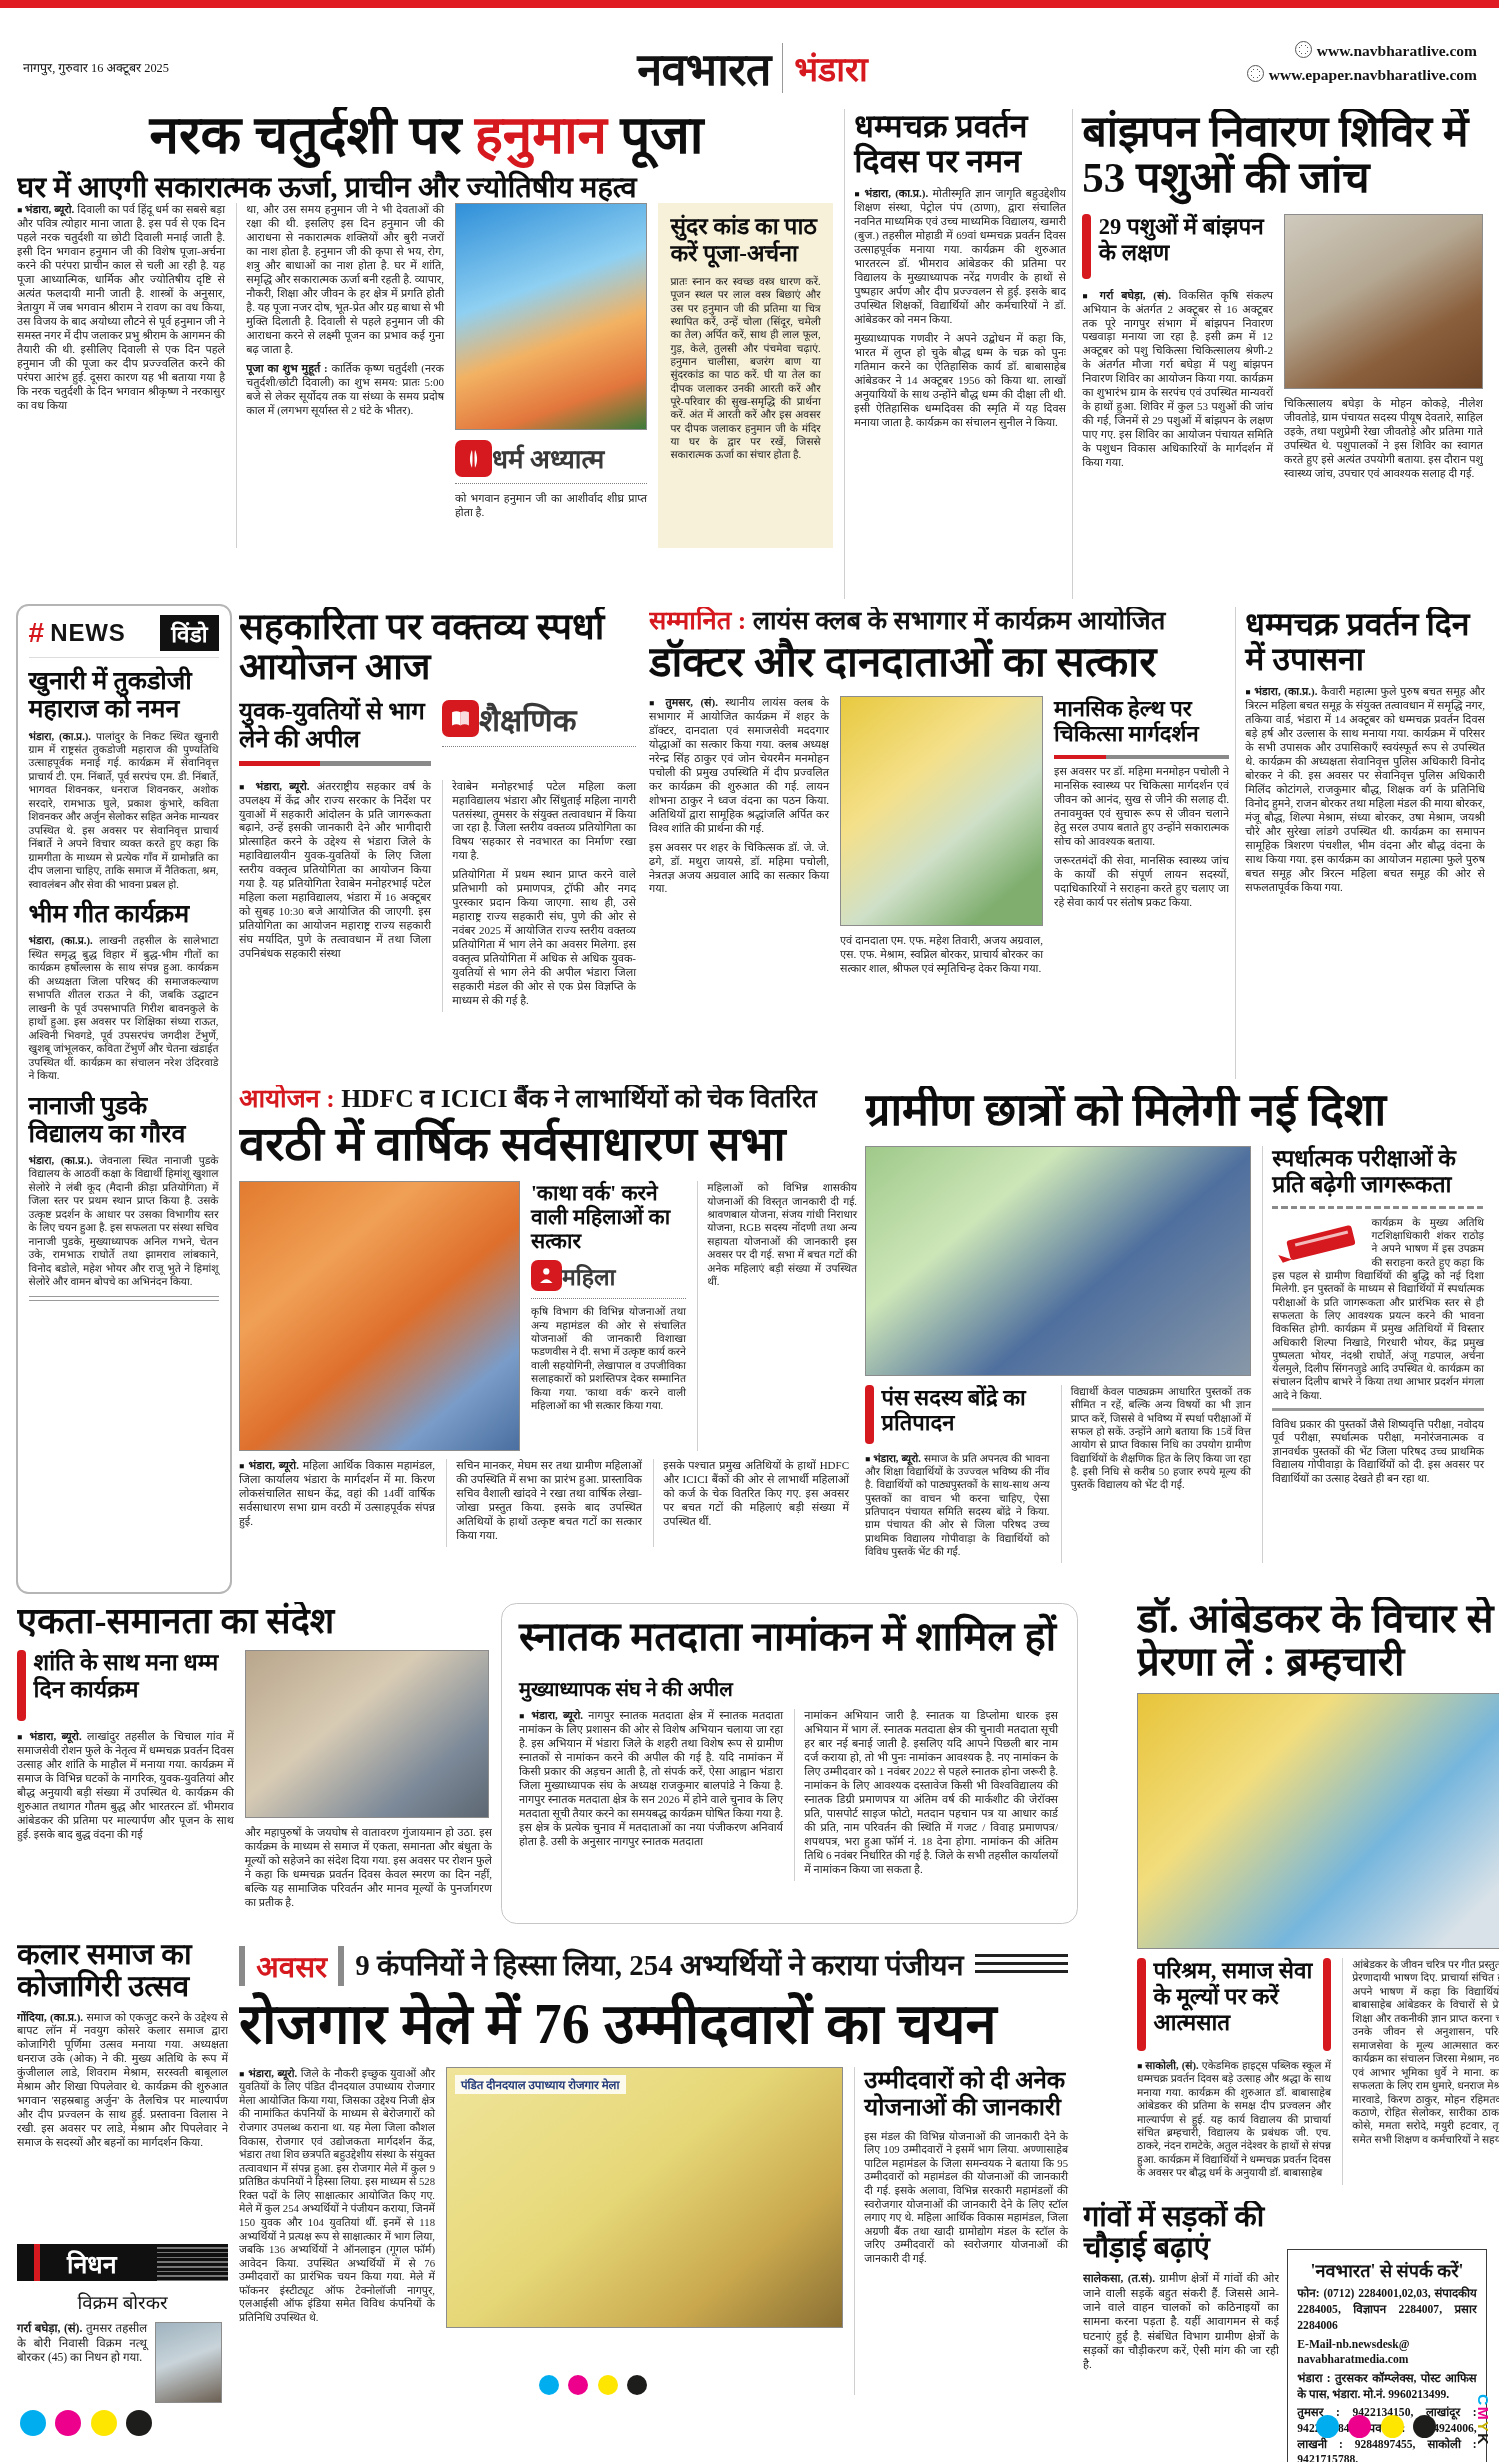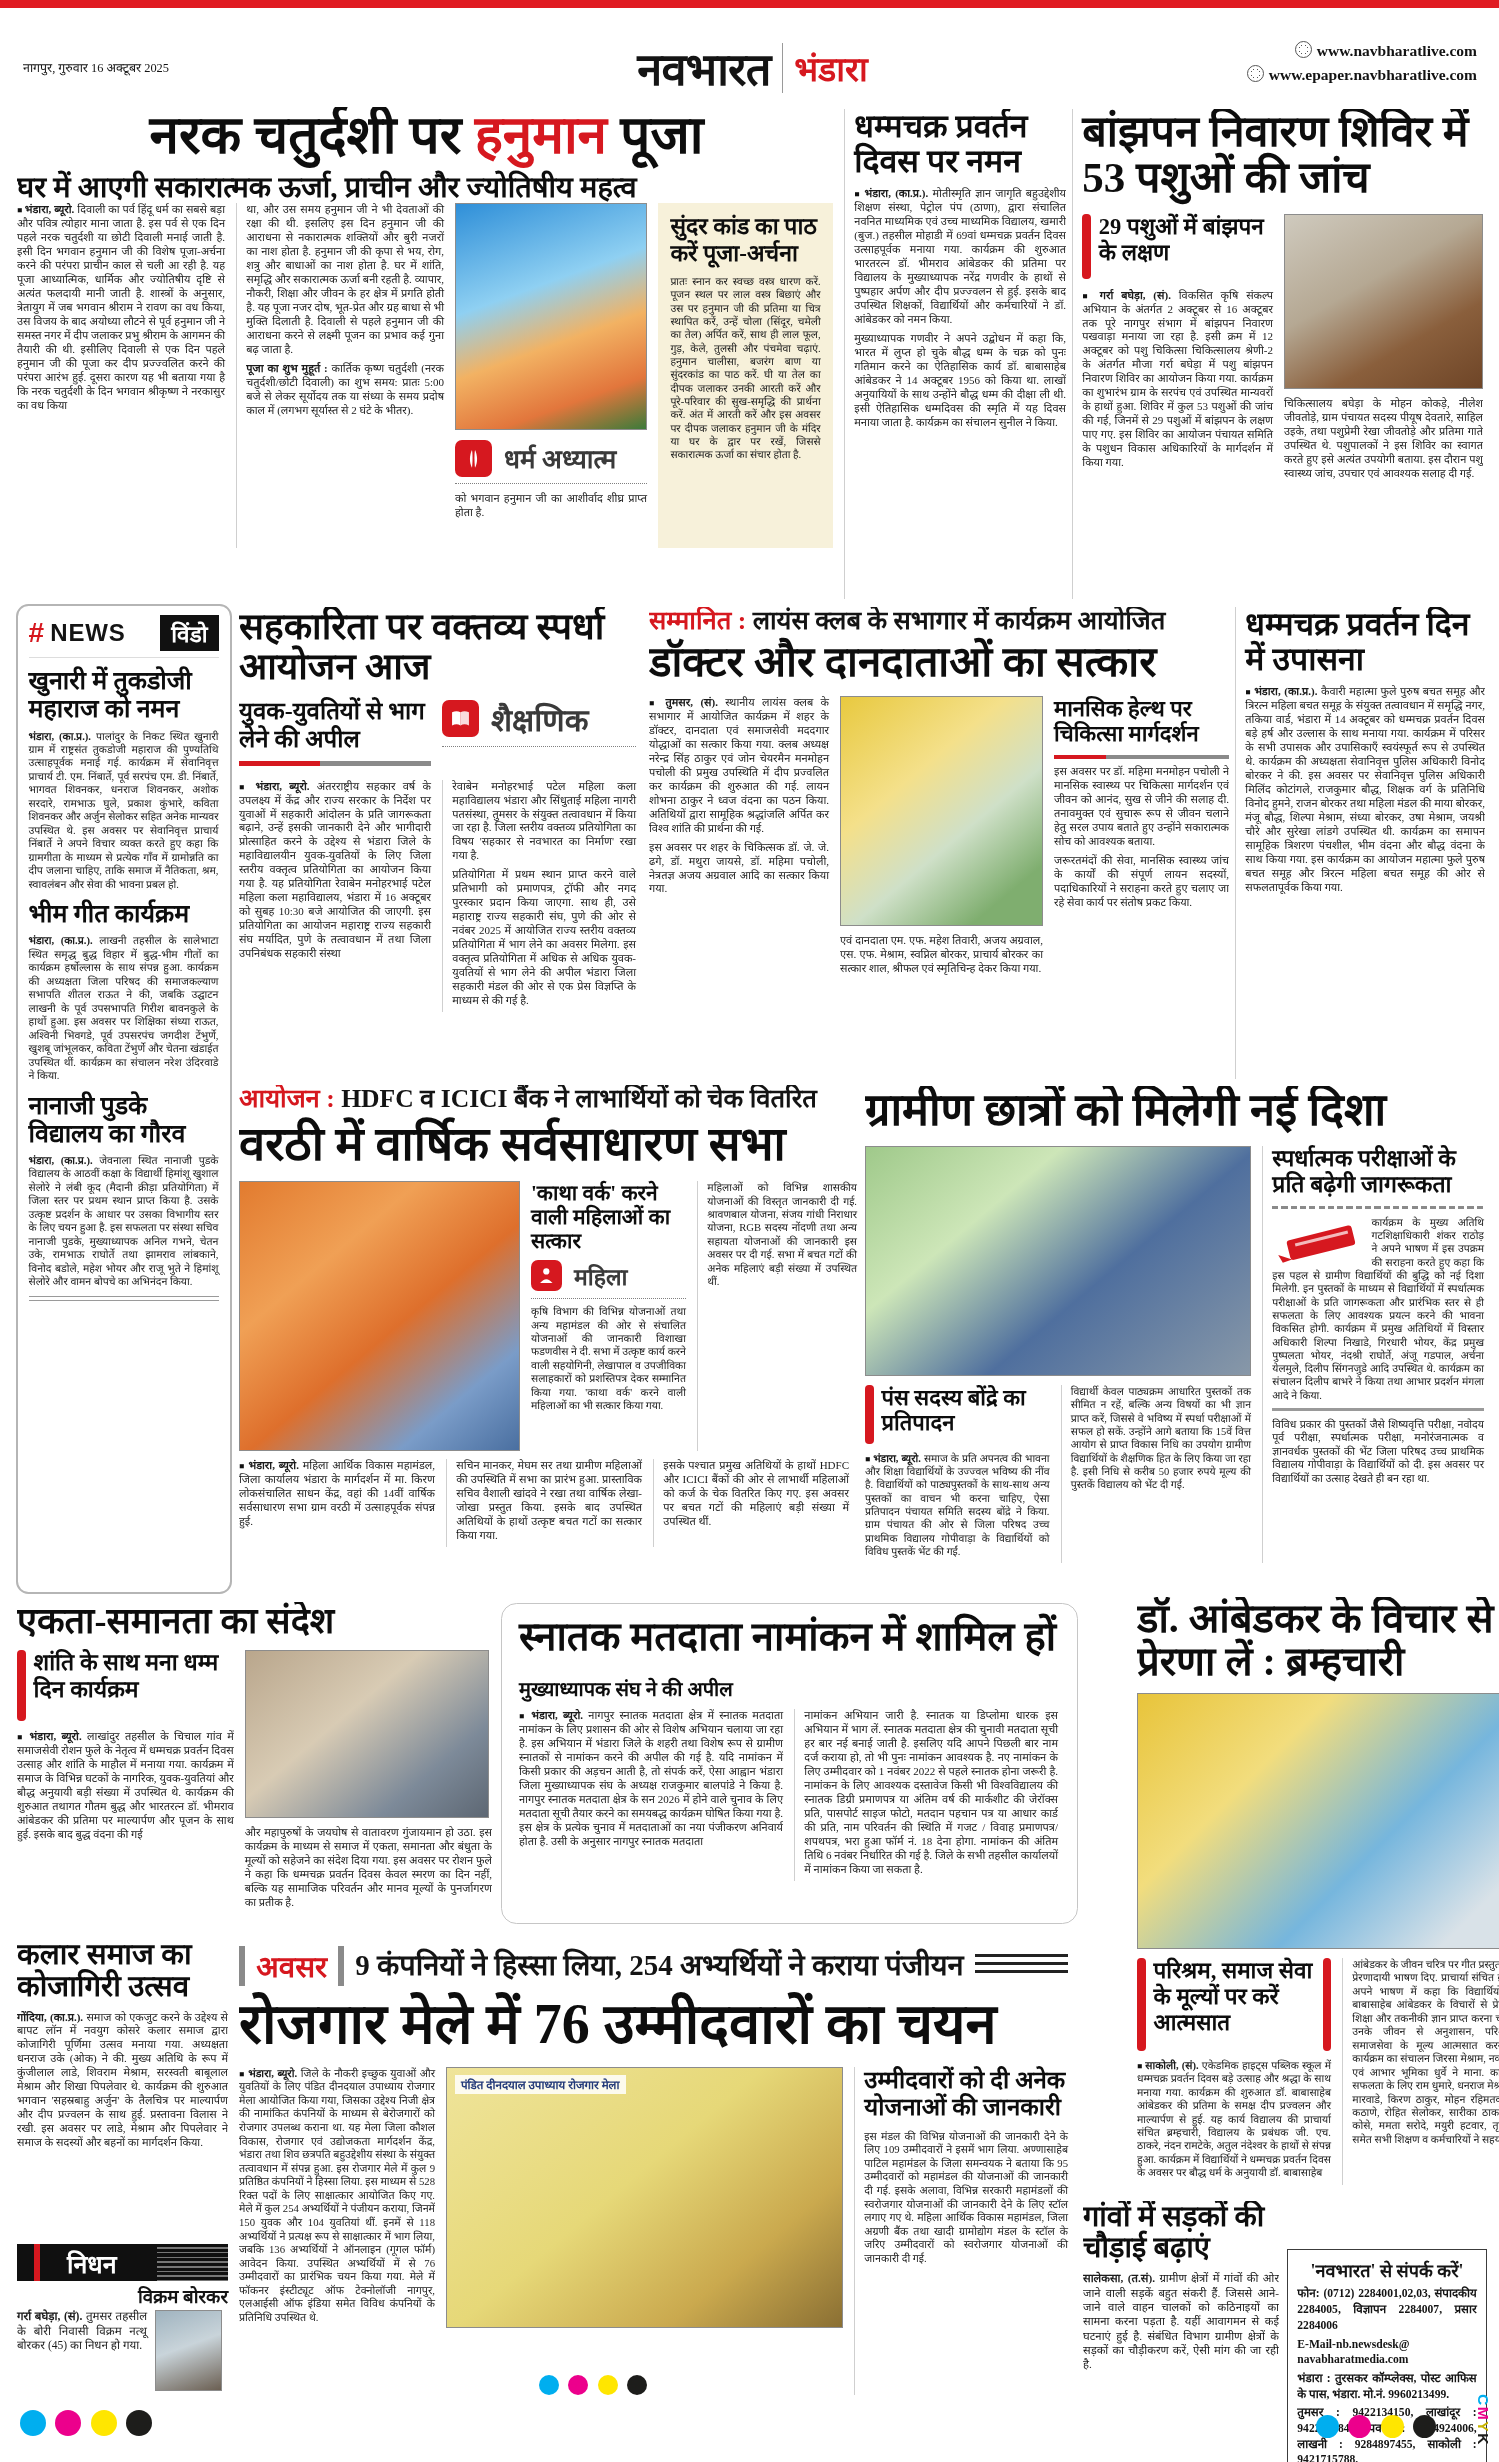--- a/index.html
+++ b/index.html
@@ -35,7 +35,7 @@
   .caption-overlay{font-size:11.6px;font-weight:bold;color:#243b7a;background:rgba(255,255,255,.85);
          display:inline-block;padding:1.6px 6.2px;margin:7.8px}
   
-  .badge{display:flex;align-items:center;gap:12px}
+  .badge{display:flex;align-items:center;gap:0}
   .bicon{width:37px;height:37px;background:#d6181f;border-radius:7px;flex:0 0 auto;
          display:flex;align-items:center;justify-content:center}
   .btxt{font-size:31px;font-weight:900;color:#3a3a3a}

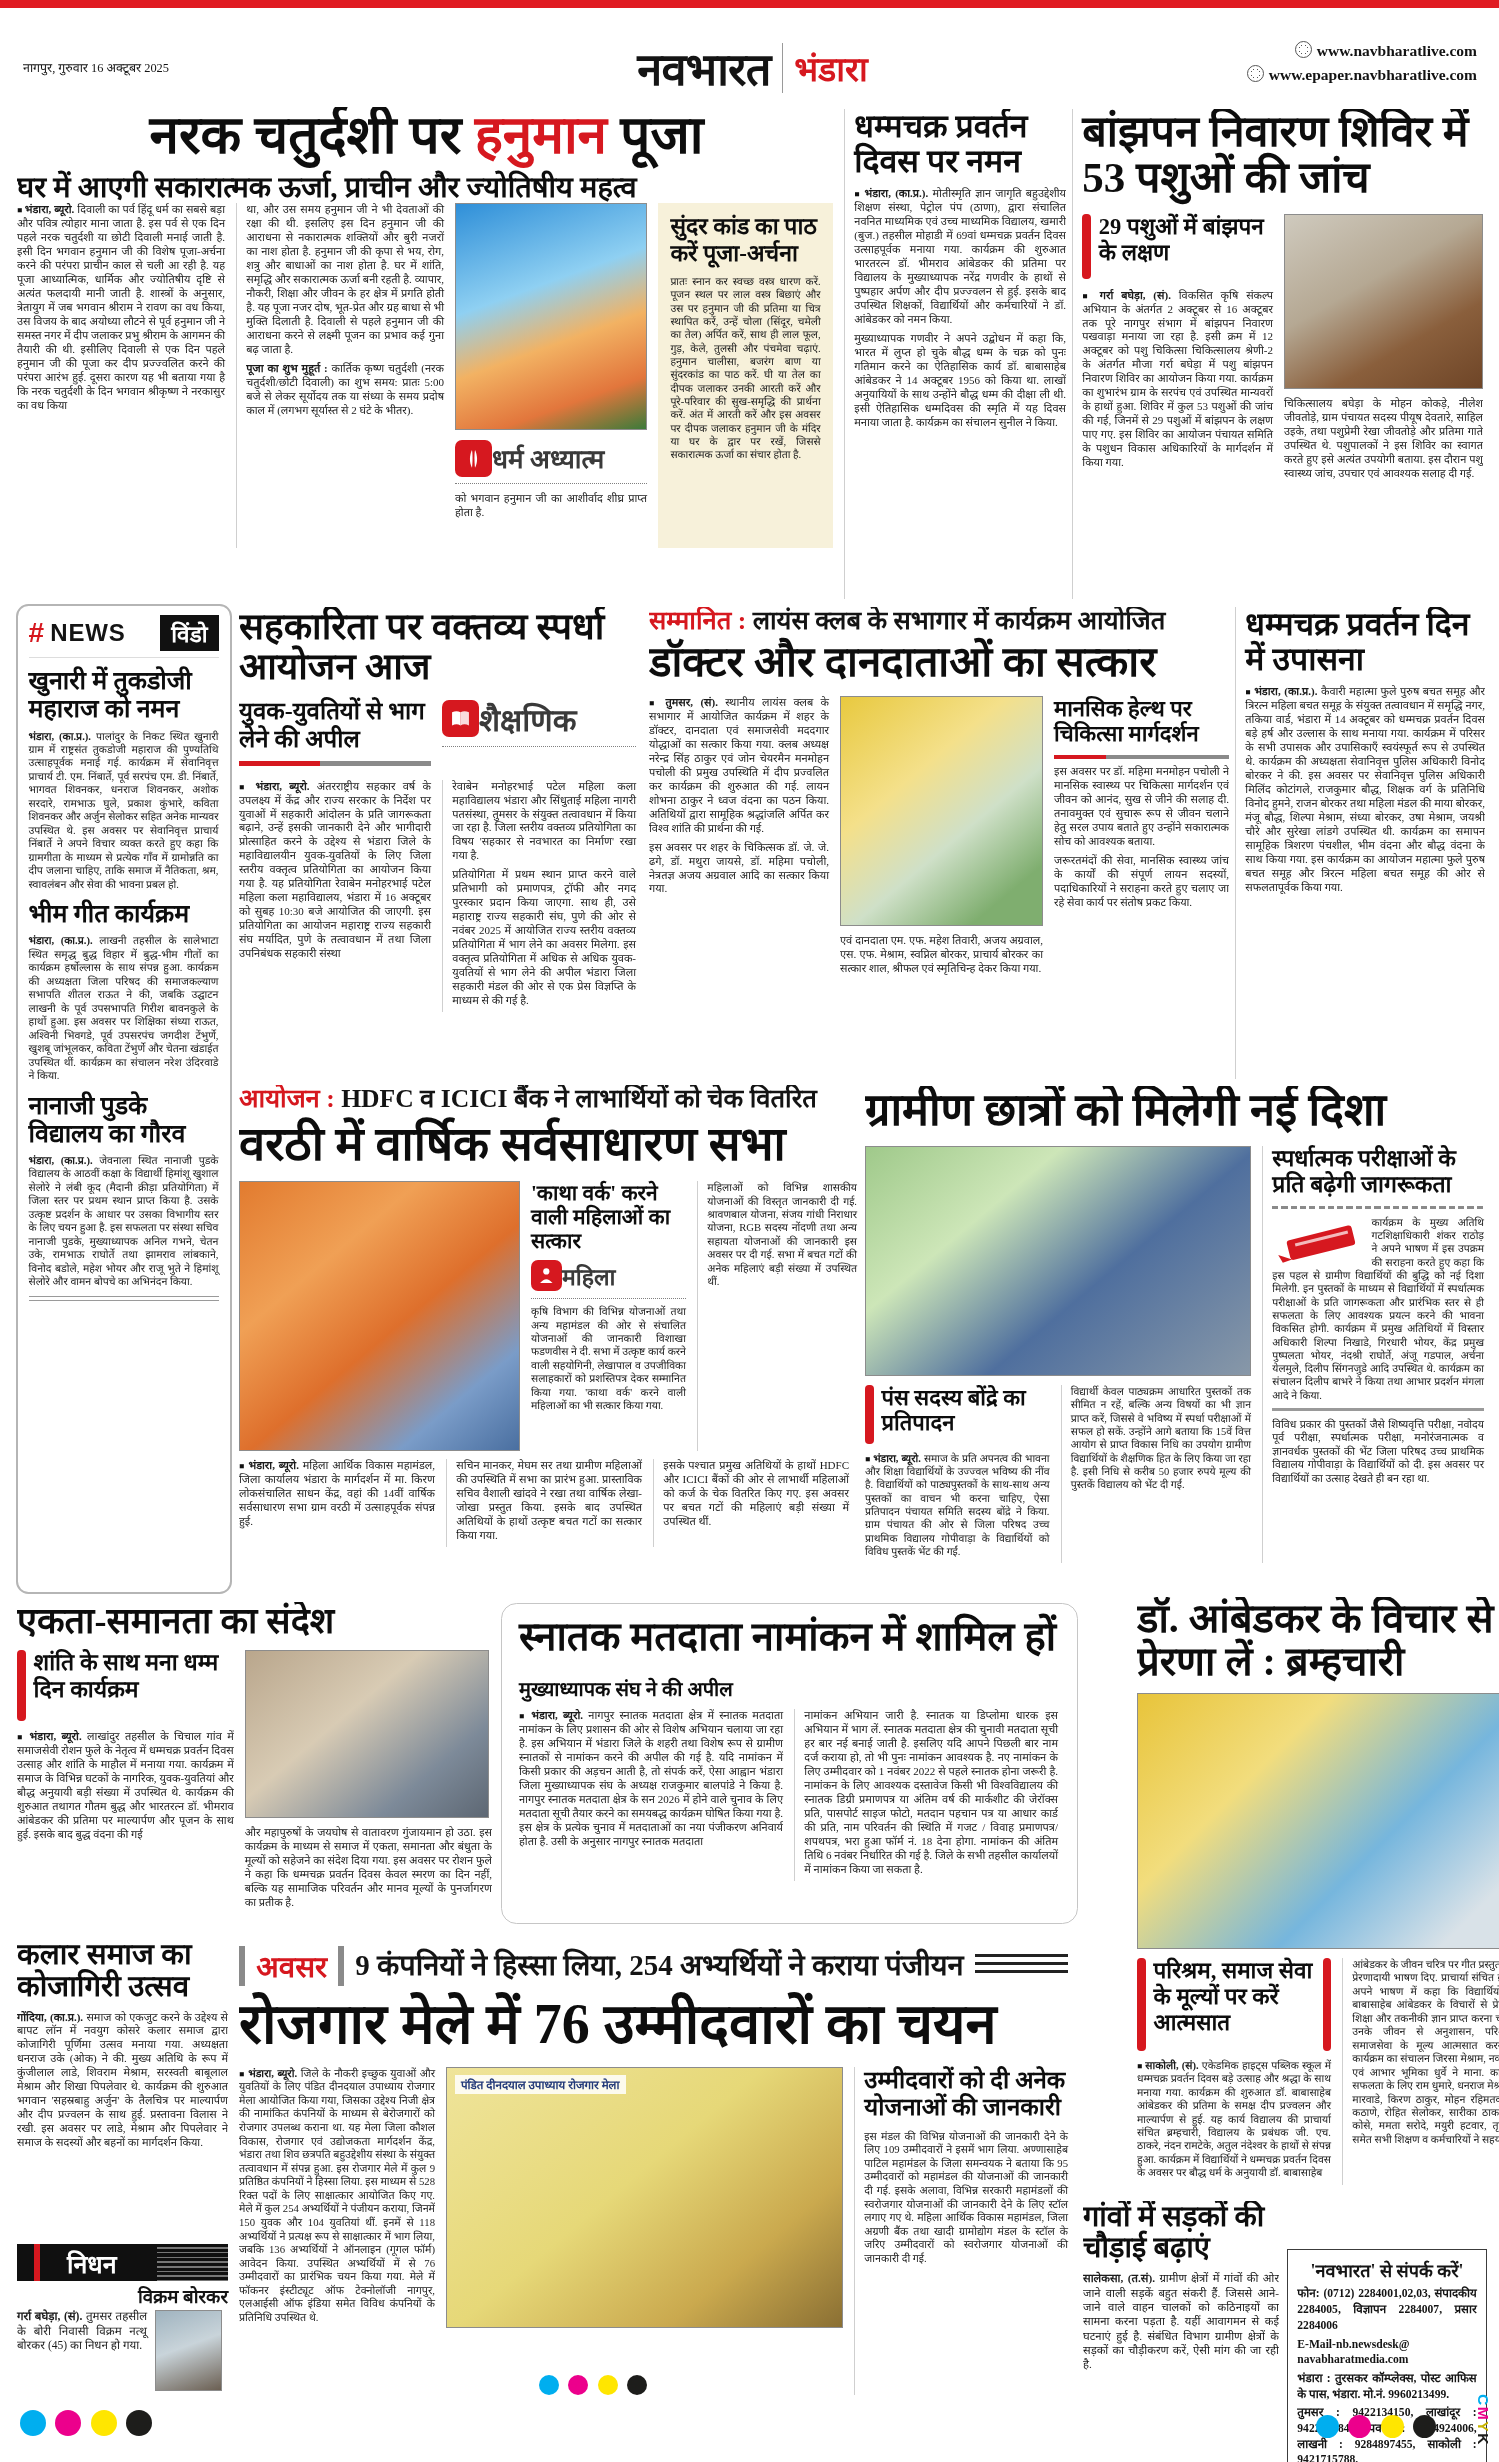--- a/index.html
+++ b/index.html
@@ -329,7 +329,7 @@
       <span class="ntxt">निधन</span>
       <span class="hatch"></span>
     </div>
-    <div style="text-align:right;font-size:18.6px;font-weight:700;margin:2px 0">विक्रम बोरकर</div>
+    <div style="text-align:center;font-size:18.6px;font-weight:400;margin:8px 0">विक्रम बोरकर</div>
     <div style="display:flex;gap:7.8px">
       <p class="bt" style="width:130px;font-size:11.6px"><strong class="dl2">गर्रा बघेड़ा, (सं).</strong> <span>तुमसर तहसील के बोरी निवासी विक्रम नत्थू बोरकर (45) का निधन हो गया.</span></p>
       <div class="photo ph-nidhan" style="width:67px;height:81px"></div>

